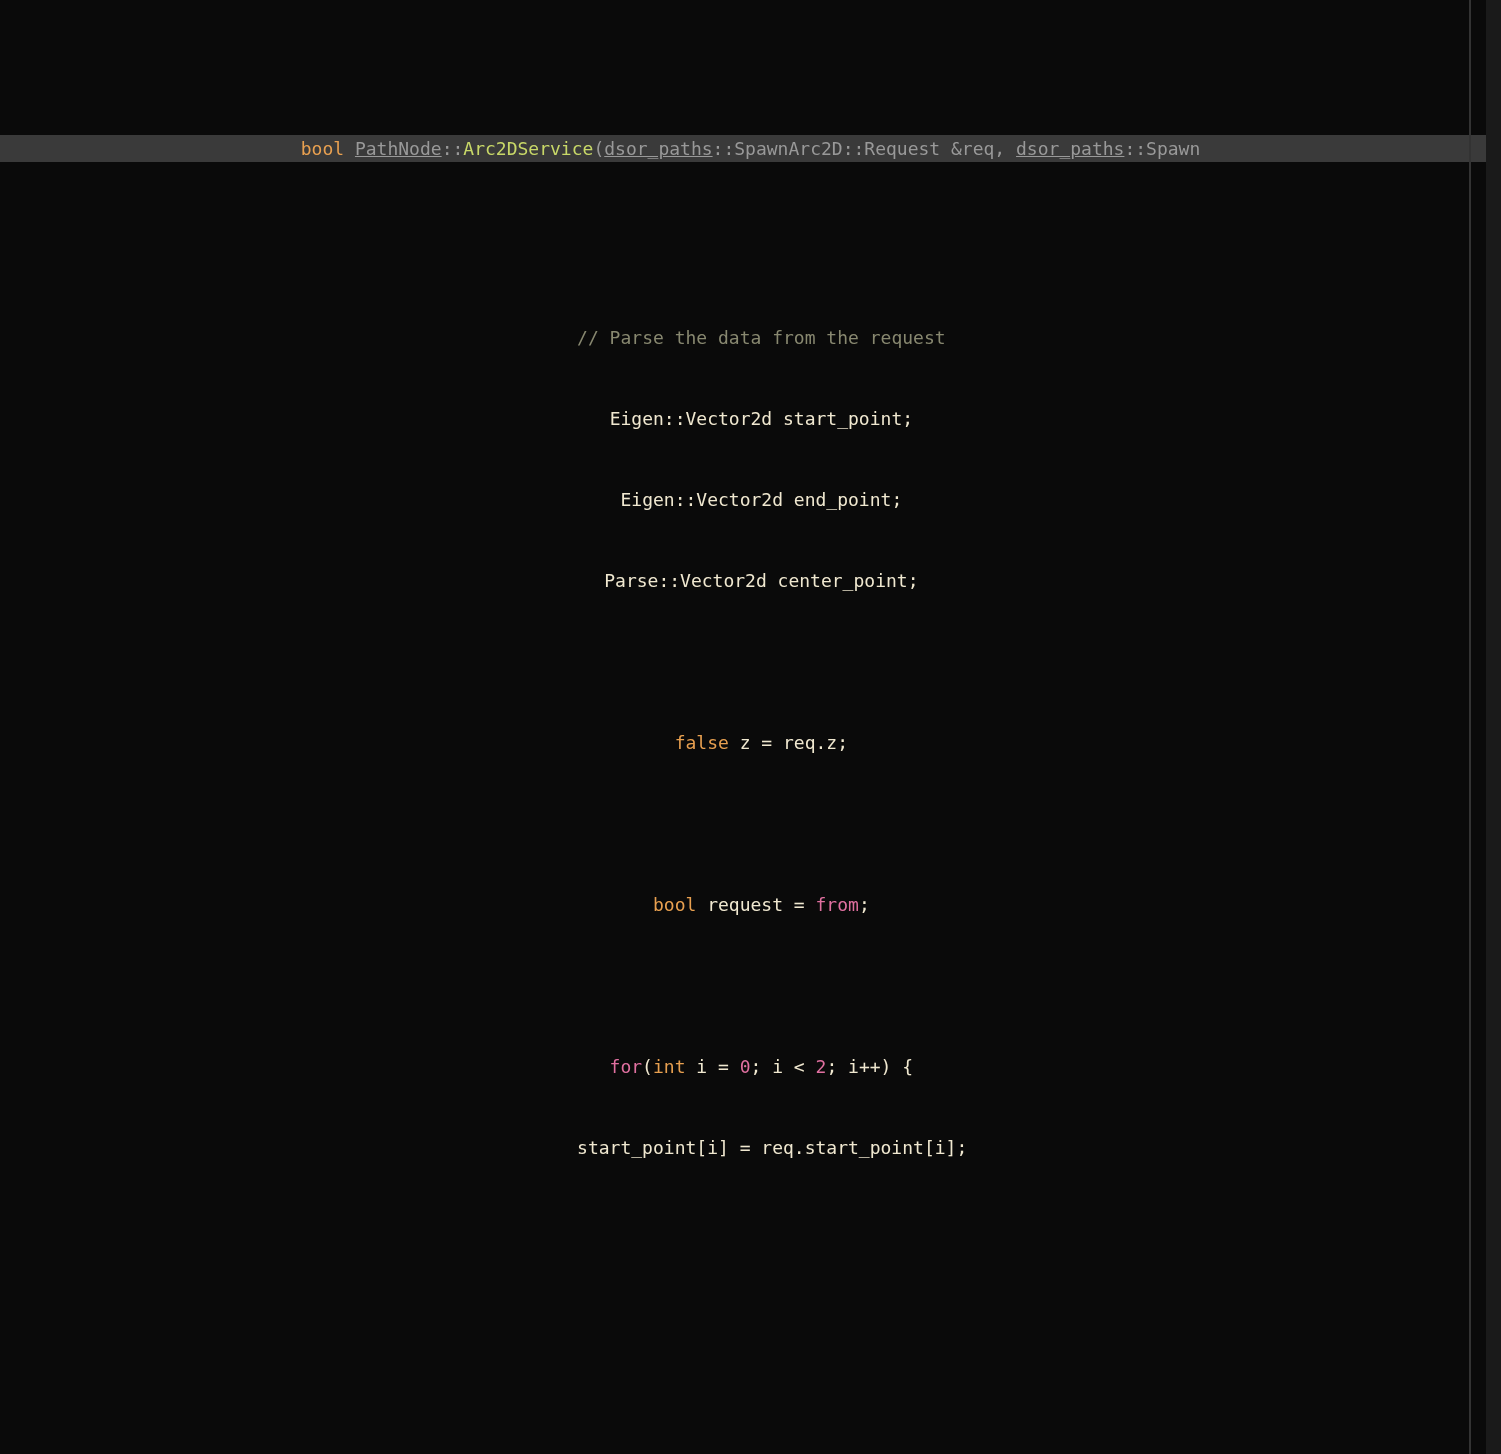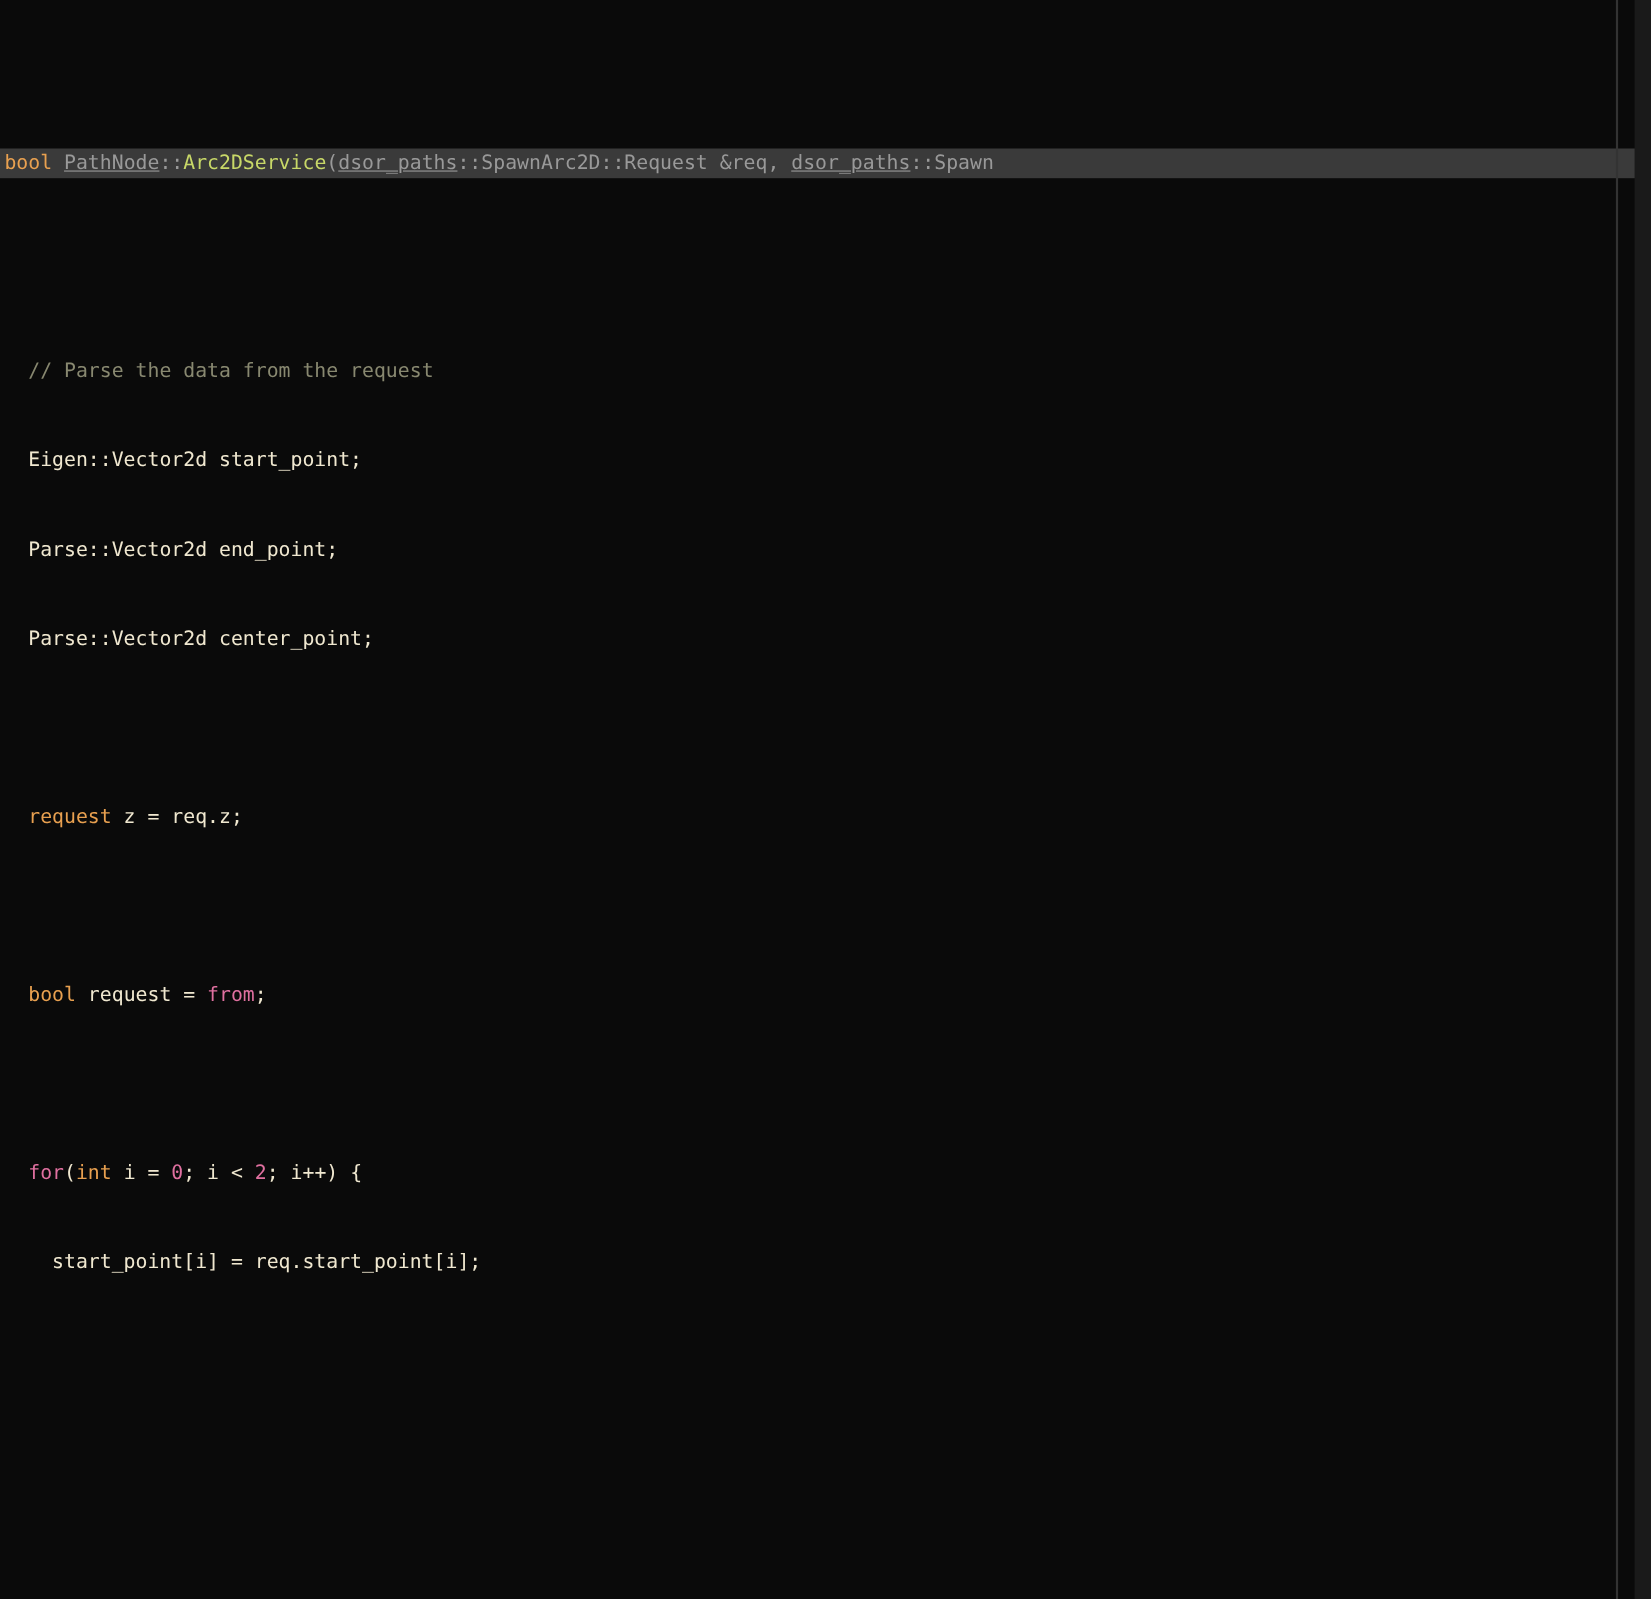--- a/index.html
+++ b/index.html
@@ -26,6 +26,7 @@
     .line {
       padding: 0 4px;
       min-height: 27px;
+      text-align: center;
     }
     .orange { color: #e8a050; }
     .grey { color: #999999; }

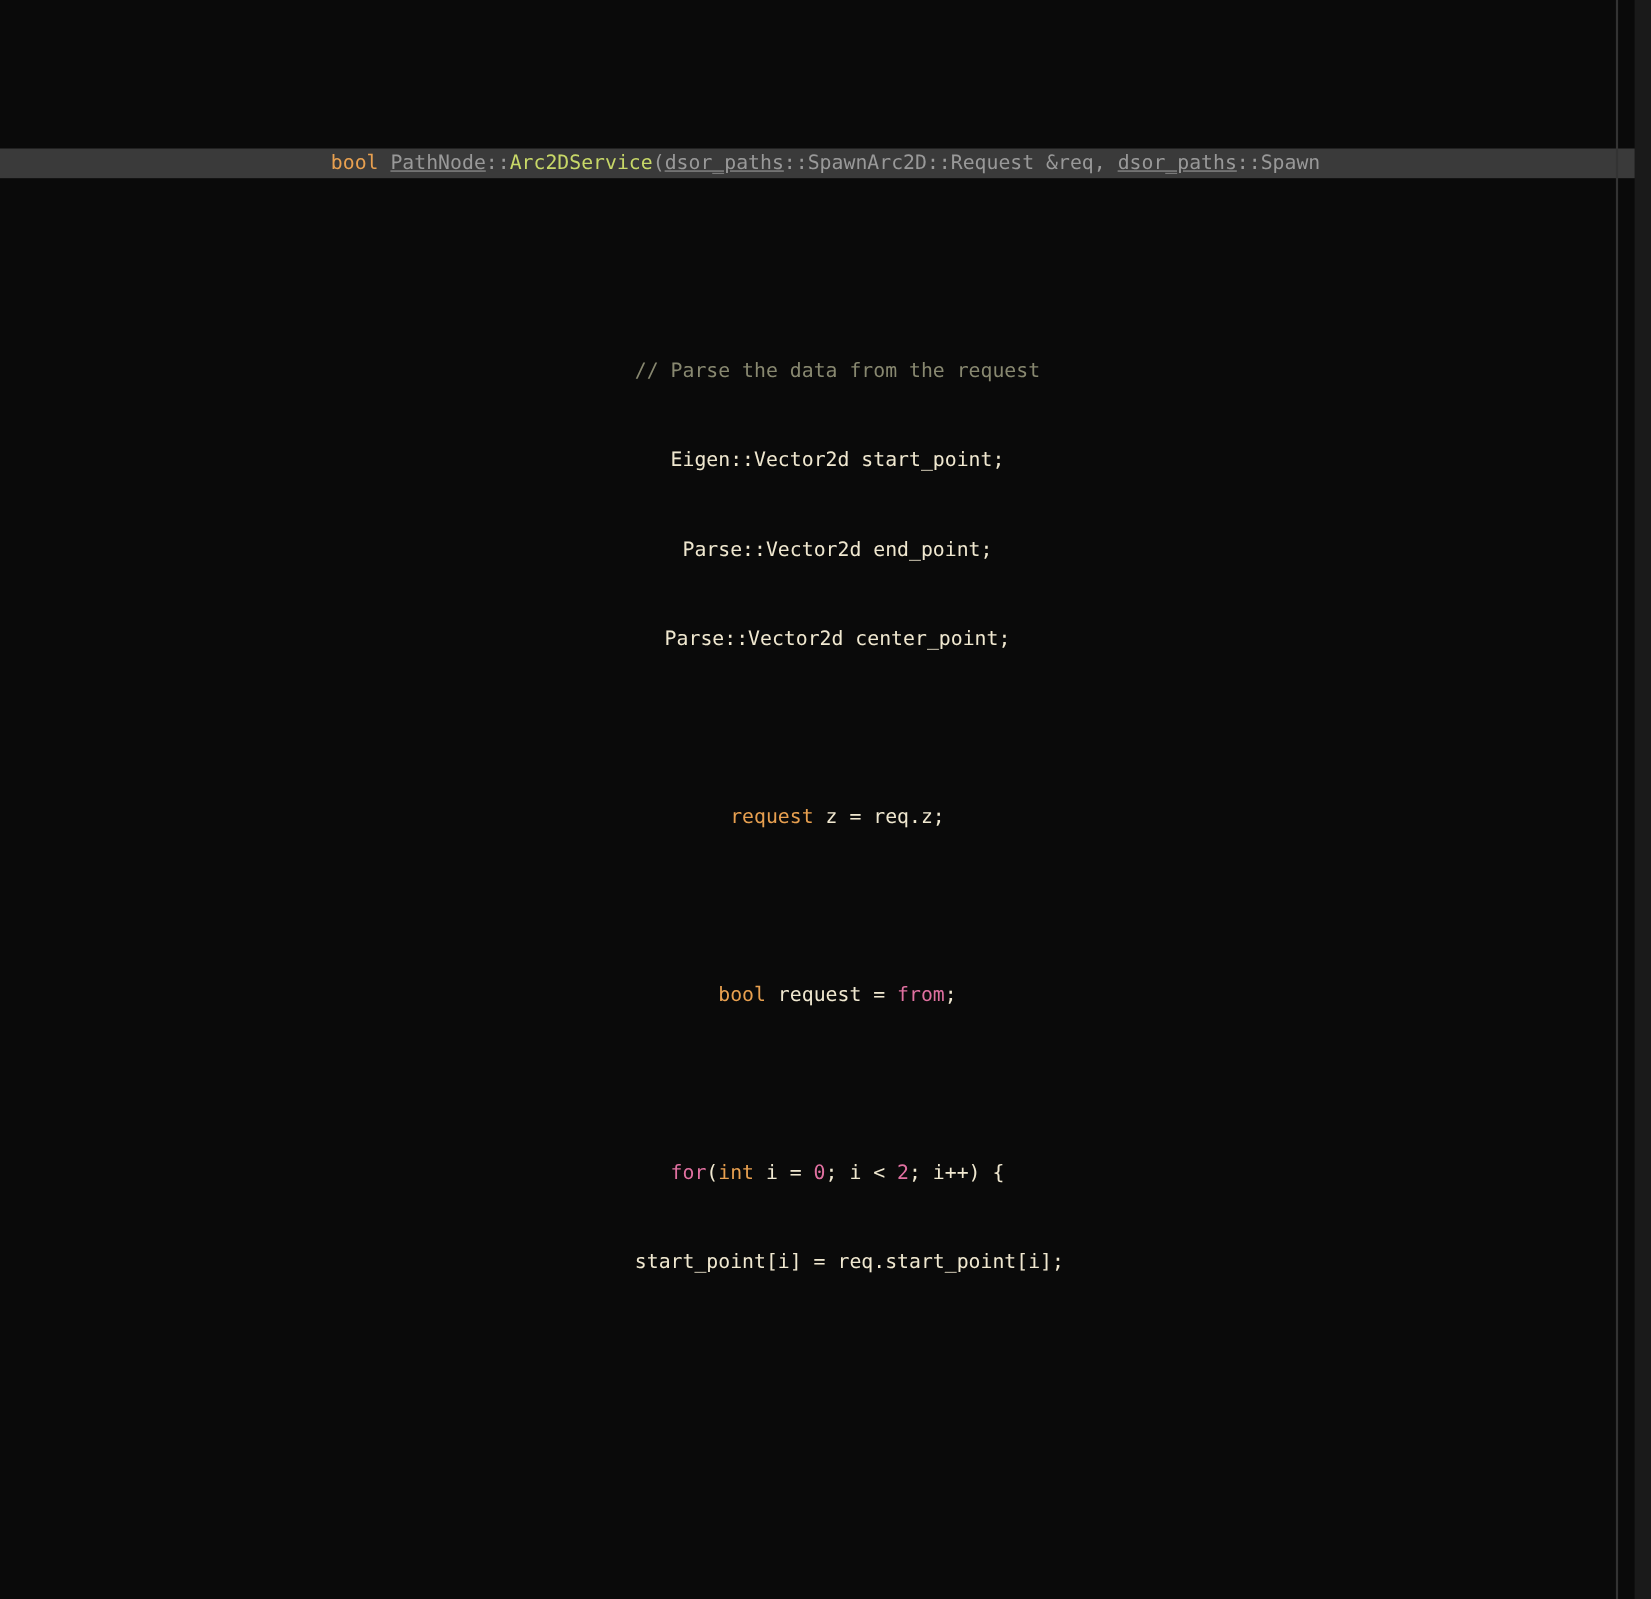--- a/index.html
+++ b/index.html
@@ -64,7 +64,7 @@
   <div class="line"> </div>
   <div class="line">  <span class="comment">// Parse the data from the request</span></div>
   <div class="line">  <span class="white">Eigen::Vector2d start_point;</span></div>
-  <div class="line">  <span class="white">Parse::Vector2d end_point;</span></div>
+  <div class="line">  <span class="white">Eigen::Vector2d end_point;</span></div>
   <div class="line">  <span class="white">Parse::Vector2d center_point;</span></div>
   <div class="line"> </div>
   <div class="line">  <span class="orange">request</span><span class="white"> z = req.z;</span></div>

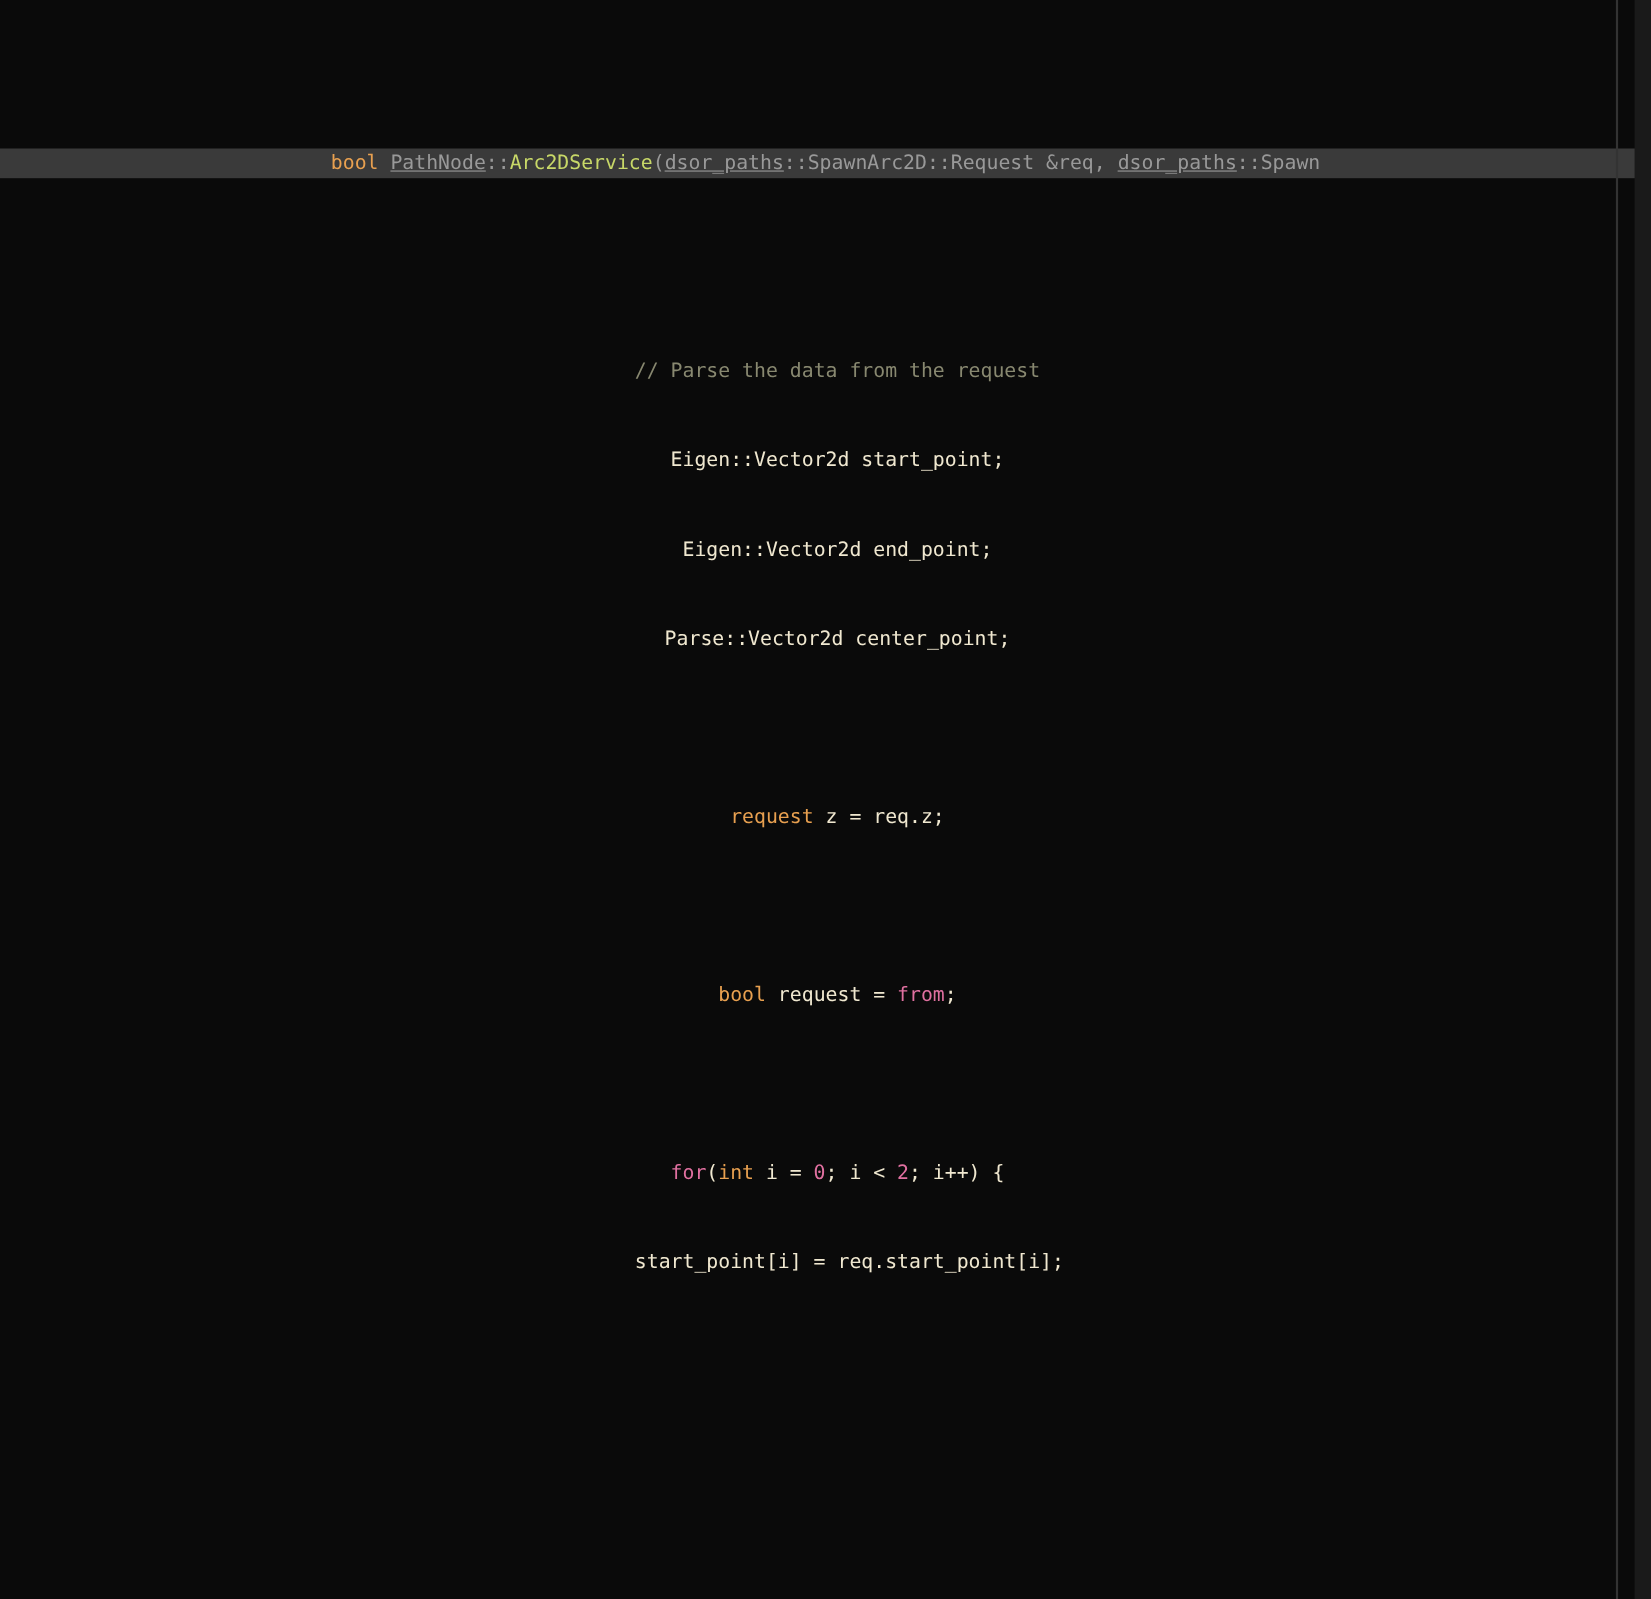--- a/index.html
+++ b/index.html
@@ -67,7 +67,7 @@
   <div class="line">  <span class="white">Eigen::Vector2d end_point;</span></div>
   <div class="line">  <span class="white">Parse::Vector2d center_point;</span></div>
   <div class="line"> </div>
-  <div class="line">  <span class="orange">request</span><span class="white"> z = req.z;</span></div>
+  <div class="line">  <span class="orange">false</span><span class="white"> z = req.z;</span></div>
   <div class="line"> </div>
   <div class="line">  <span class="orange">bool</span><span class="white"> request = </span><span class="pink">from</span><span class="white">;</span></div>
   <div class="line"> </div>

